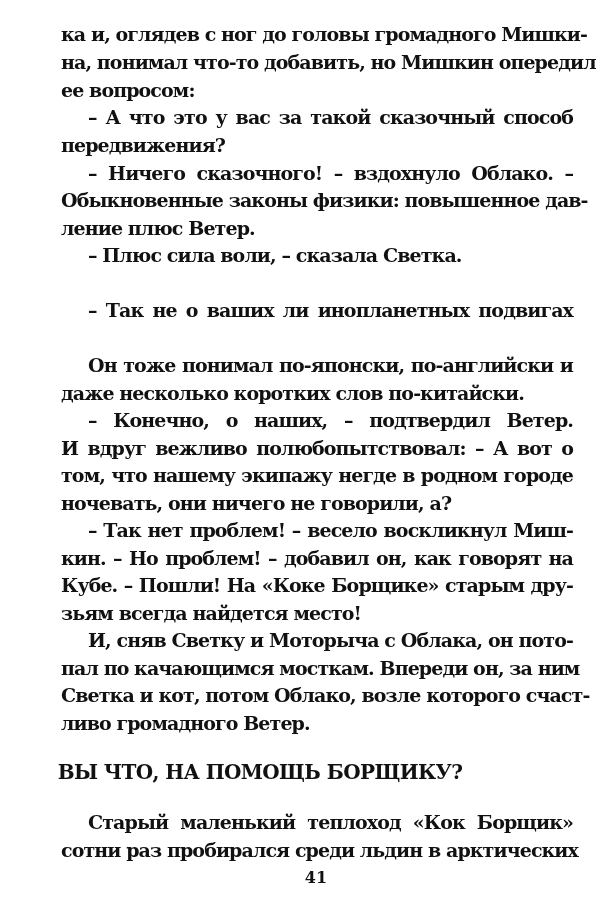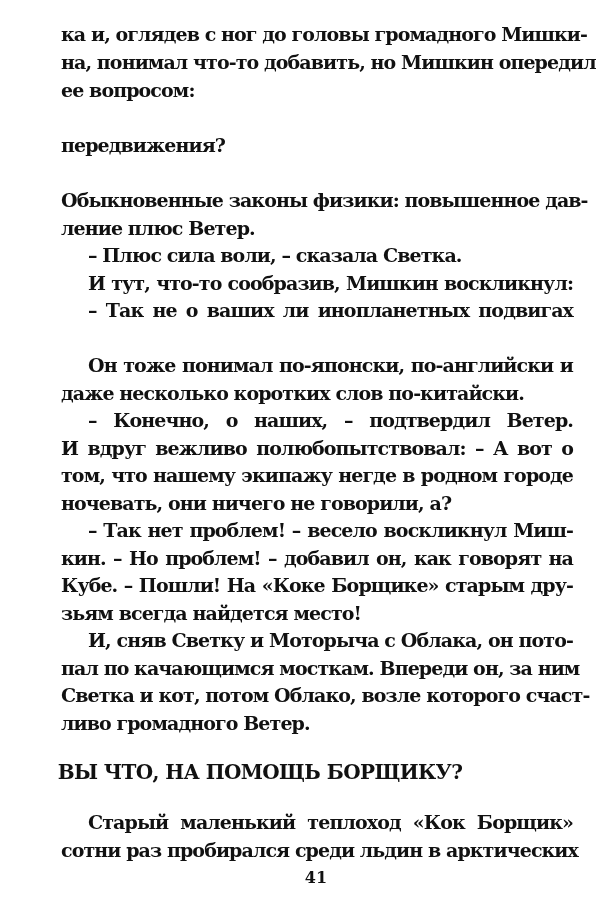--- a/index.html
+++ b/index.html
@@ -75,6 +75,7 @@
   <div class="line" style="top:20px">ка и, оглядев с ног до головы громадного Мишки-</div>
   <div class="line" style="top:48px">на, понимал что-то добавить, но Мишкин опередил</div>
   <div class="line last" style="top:76px">ее вопросом:</div>
+  <div class="line indent" style="top:103px">– А что это у вас за такой сказочный способ</div>
   <div class="line last" style="top:131px">передвижения?</div>
   <div class="line" style="top:186px">Обыкновенные законы физики: повышенное дав-</div>
   <div class="line last" style="top:214px">ление плюс Ветер.</div>

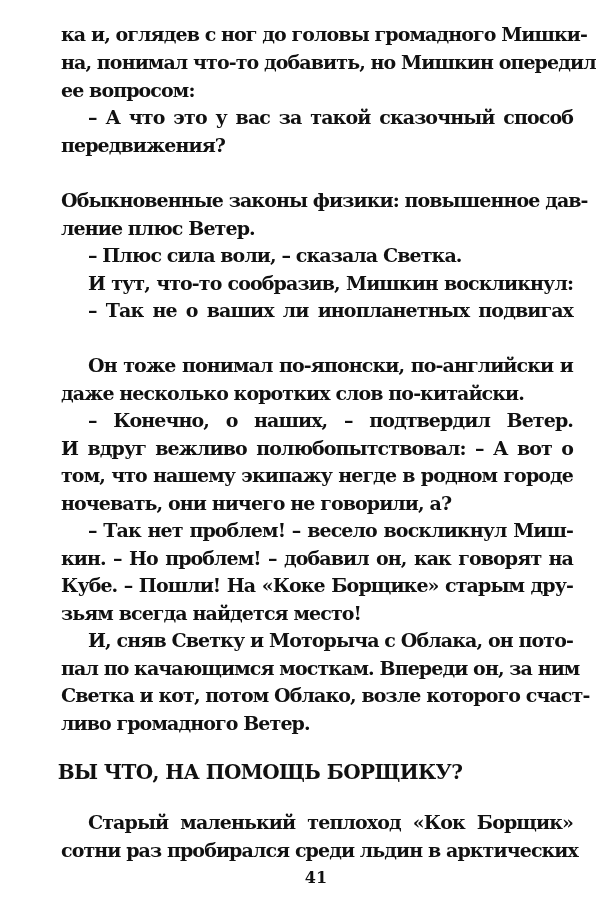--- a/index.html
+++ b/index.html
@@ -77,6 +77,7 @@
   <div class="line last" style="top:76px">ее вопросом:</div>
   <div class="line indent" style="top:103px">– А что это у вас за такой сказочный способ</div>
   <div class="line last" style="top:131px">передвижения?</div>
+  <div class="line indent" style="top:159px">– Ничего сказочного! – вздохнуло Облако. –</div>
   <div class="line" style="top:186px">Обыкновенные законы физики: повышенное дав-</div>
   <div class="line last" style="top:214px">ление плюс Ветер.</div>
   <div class="line indent last" style="top:241px">– Плюс сила воли, – сказала Светка.</div>

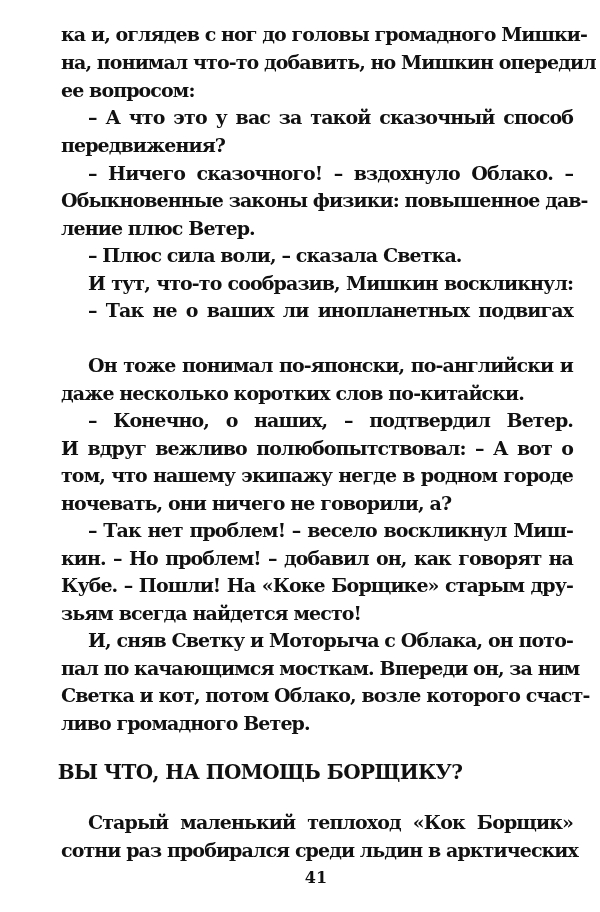--- a/index.html
+++ b/index.html
@@ -81,7 +81,6 @@
   <div class="line" style="top:186px">Обыкновенные законы физики: повышенное дав-</div>
   <div class="line last" style="top:214px">ление плюс Ветер.</div>
   <div class="line indent last" style="top:241px">– Плюс сила воли, – сказала Светка.</div>
-  <div class="line indent" style="top:269px">И тут, что-то сообразив, Мишкин воскликнул:</div>
   <div class="line indent" style="top:296px">– Так не о ваших ли инопланетных подвигах</div>
   <div class="line indent" style="top:351px">Он тоже понимал по-японски, по-английски и</div>
   <div class="line last" style="top:379px">даже несколько коротких слов по-китайски.</div>

